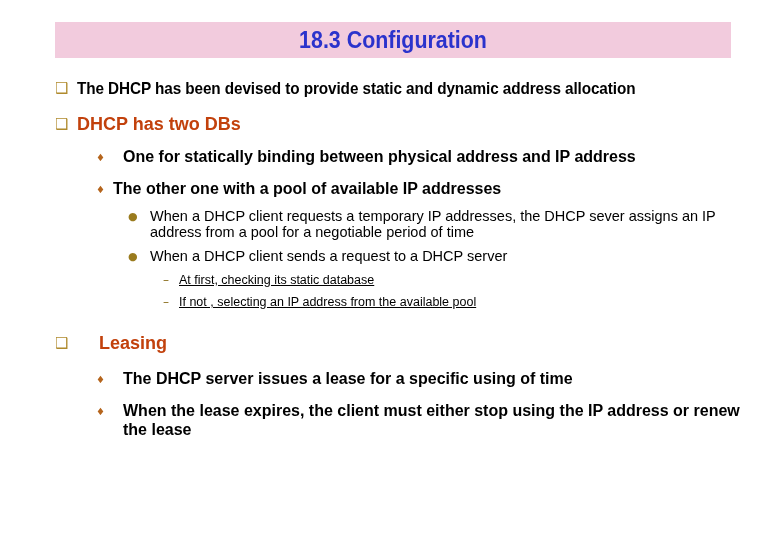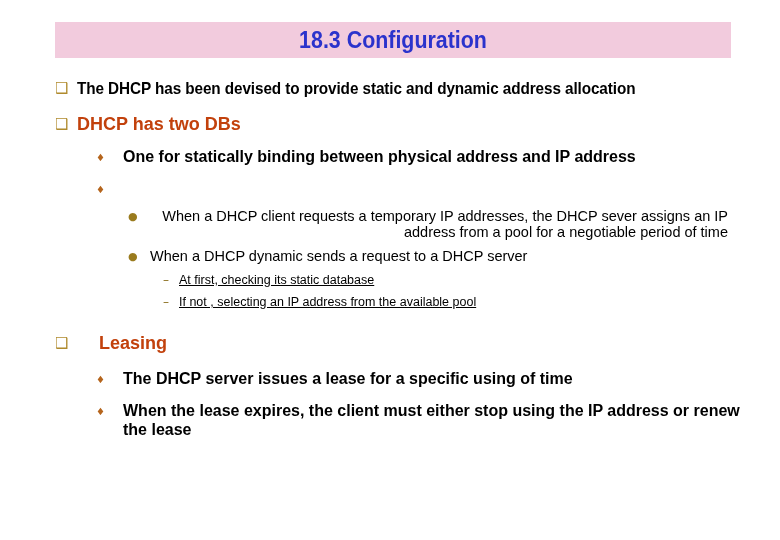--- a/index.html
+++ b/index.html
@@ -231,6 +231,7 @@
 
     <div class="row l2">
       <span class="bullet">♦</span>
+      <span class="txt maxw600">The other one with a pool of available IP addresses</span>
     </div>
 
     <div class="row l3">

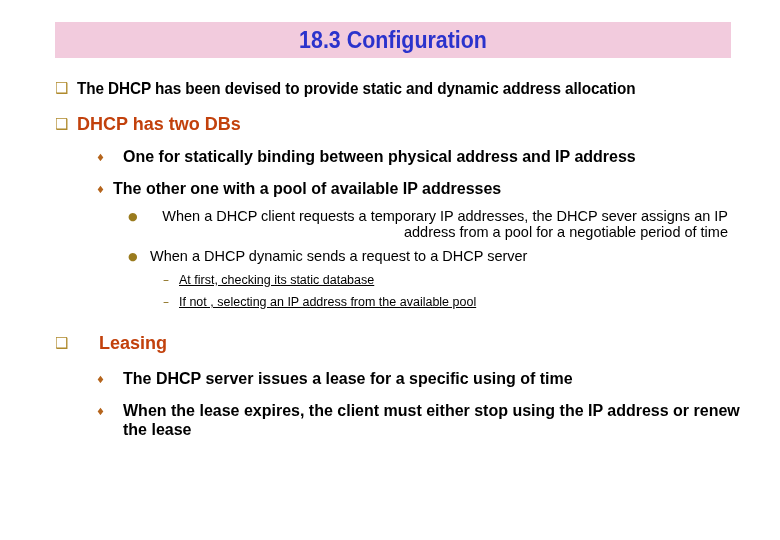--- a/index.html
+++ b/index.html
@@ -164,7 +164,7 @@
 
   .maxw640 { max-width: 640px; }
   .maxw600 { max-width: 610px; }
-  .maxw575 { max-width: 578px; text-align: right; }
+  .maxw575 { max-width: 578px; }
   .maxw620 { max-width: 622px; }
 
   

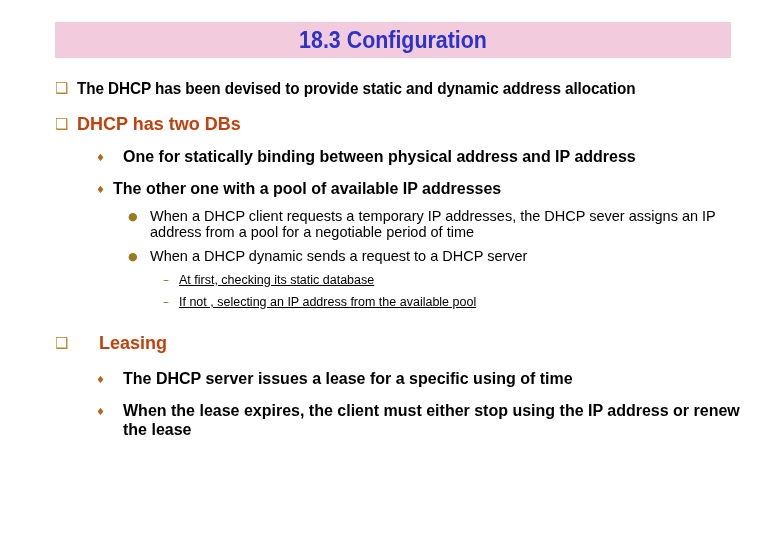--- a/index.html
+++ b/index.html
@@ -241,7 +241,7 @@
 
     <div class="row l3">
       <span class="bullet">●</span>
-      <span class="txt maxw575">When a DHCP dynamic sends a request to a DHCP server</span>
+      <span class="txt maxw575">When a DHCP client sends a request to a DHCP server</span>
     </div>
 
     <div class="row l4">

